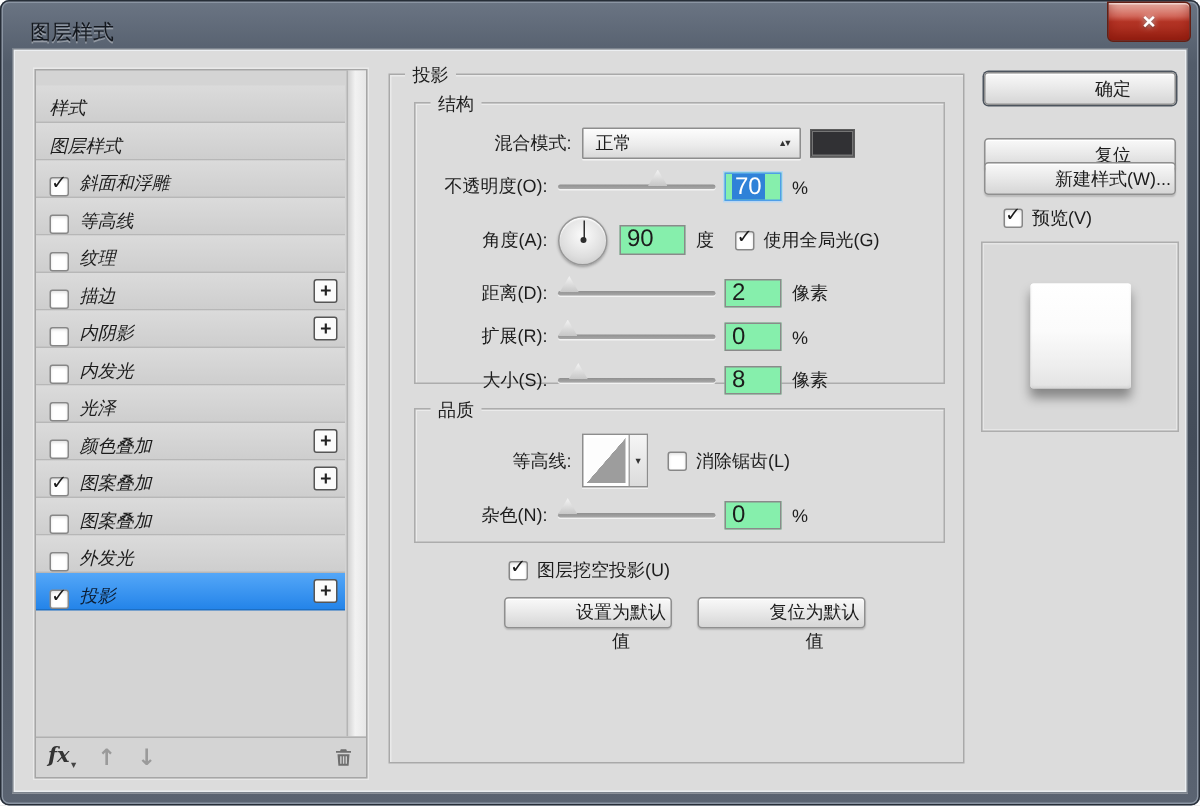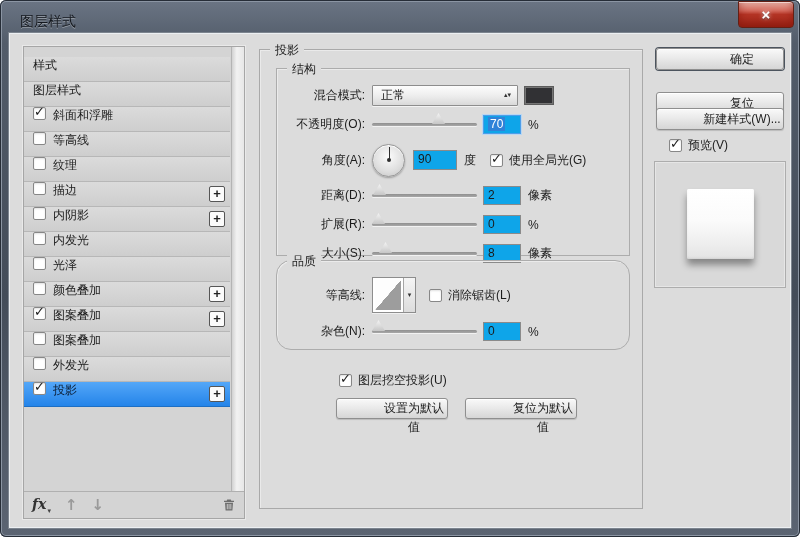--- a/index.html
+++ b/index.html
@@ -29,8 +29,8 @@
   .scrollstrip { position:absolute; right:0; top:0; bottom:27px; width:13px;
     background:linear-gradient(90deg,#d2d2d2,#f2f2f2 40%,#e7e7e7); border-left:1px solid #b4b4b4; }
   .rows { position:absolute; left:0; right:14px; top:10px; }
-  .row { position:relative; height:25px; display:flex; align-items:flex-start; padding-left:9px;
-    border-bottom:1px solid #b7b7b7; background:linear-gradient(180deg,#dbdbdb,#cecece); cursor:pointer; }
+  .row { position:relative; height:25px; display:flex; align-items:flex-end; padding-left:9px;
+    border-bottom:1px solid #b7b7b7; background:linear-gradient(180deg,#dbdbdb,#cecece); cursor:pointer;font-style:italic; }
   .row.selected { background:linear-gradient(180deg,#54a7f8,#2484e9); border-bottom-color:#1d6fc4;
     color:#0c1d33; }
   .row .lbl { margin-left:7px; }

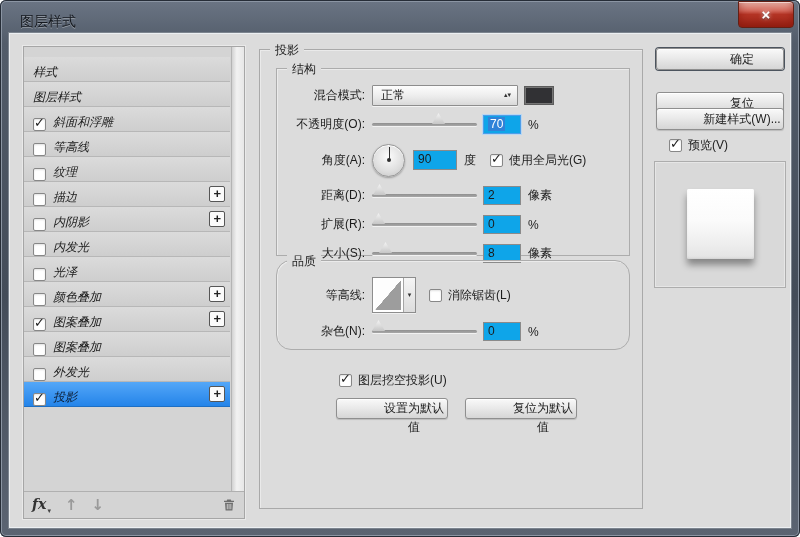--- a/index.html
+++ b/index.html
@@ -61,7 +61,7 @@
   .fs-structure { left:16px; top:18px; width:354px; height:188px; }
   .fs-quality   { left:16px; top:210px; width:354px; height:90px;border-radius:15px; }
   .frow { display:flex; align-items:center; height:25px; margin-top:4px; }
-  .frow.first { margin-top:14px; }
+  .frow.first { margin-top:14px;padding-left:16px; }
   .flabel { width:88px; text-align:right; margin-right:7px; flex:0 0 auto; color:#1c1c1c; }
   .unit { margin-left:7px; }
 

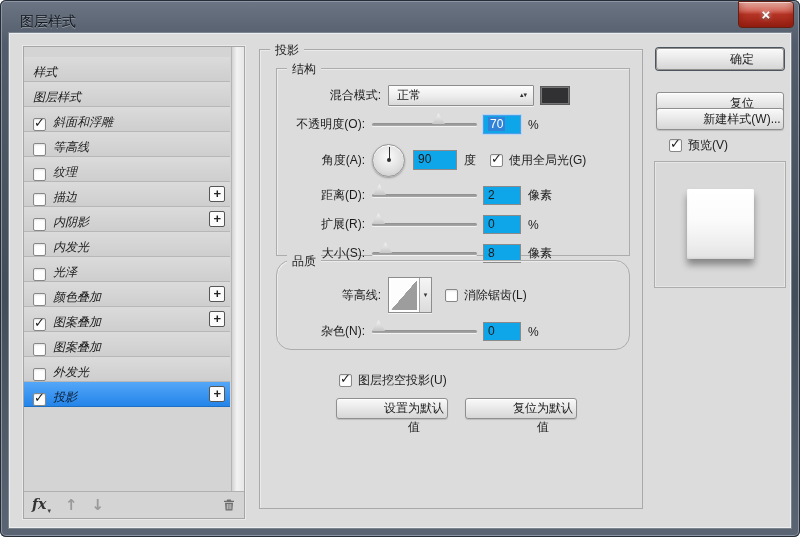--- a/index.html
+++ b/index.html
@@ -81,8 +81,8 @@
     background:linear-gradient(180deg,#f4f4f4,#c6c6c6);
     filter:drop-shadow(0 0 1px #6f6f6f); cursor:pointer; }
 
-  .valuebox { width:38px; height:19px; margin-left:6px; background:#0ea5e9; border:1px solid #8a8a8a;
-    font-size:12px; line-height:17px; padding-left:4px; color:#1c1c1c; }
+  .valuebox { width:38px; height:19px; margin-left:6px; background:#86efac; border:1px solid #8a8a8a;
+    font-size:16px; line-height:17px; padding-left:4px; color:#1c1c1c; }
   .valuebox.focused { border-color:#4f9ee8; box-shadow:0 0 0 1px #b9d7f2; }
   .valuebox.focused .sel { background:#2f82d8; color:#fff; padding:0 2px; }
 

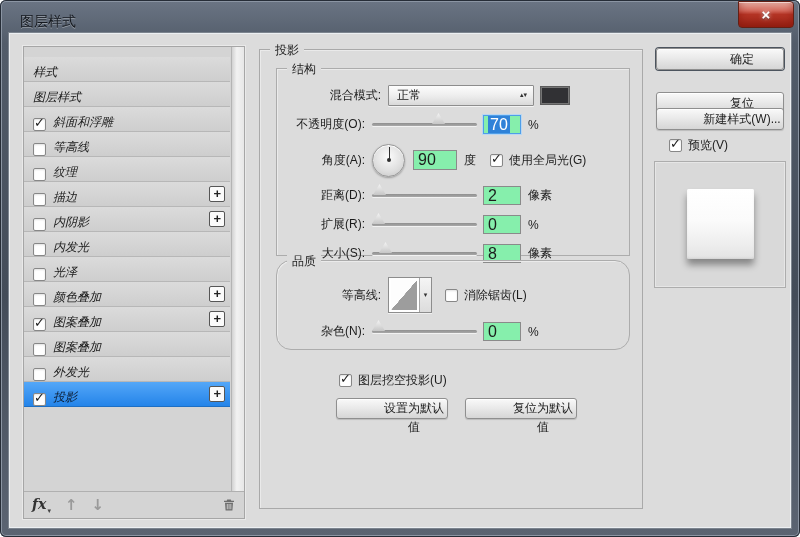--- a/index.html
+++ b/index.html
@@ -59,7 +59,7 @@
     font-size:12px; color:#1c1c1c; }
   .fieldset { position:absolute; border:1px solid #acacac; box-shadow:inset 1px 1px 0 #ebebeb; }
   .fs-structure { left:16px; top:18px; width:354px; height:188px; }
-  .fs-quality   { left:16px; top:210px; width:354px; height:90px;border-radius:15px; }
+  .fs-quality   { left:16px; top:222px; width:354px; height:90px; }
   .frow { display:flex; align-items:center; height:25px; margin-top:4px; }
   .frow.first { margin-top:14px;padding-left:16px; }
   .flabel { width:88px; text-align:right; margin-right:7px; flex:0 0 auto; color:#1c1c1c; }

